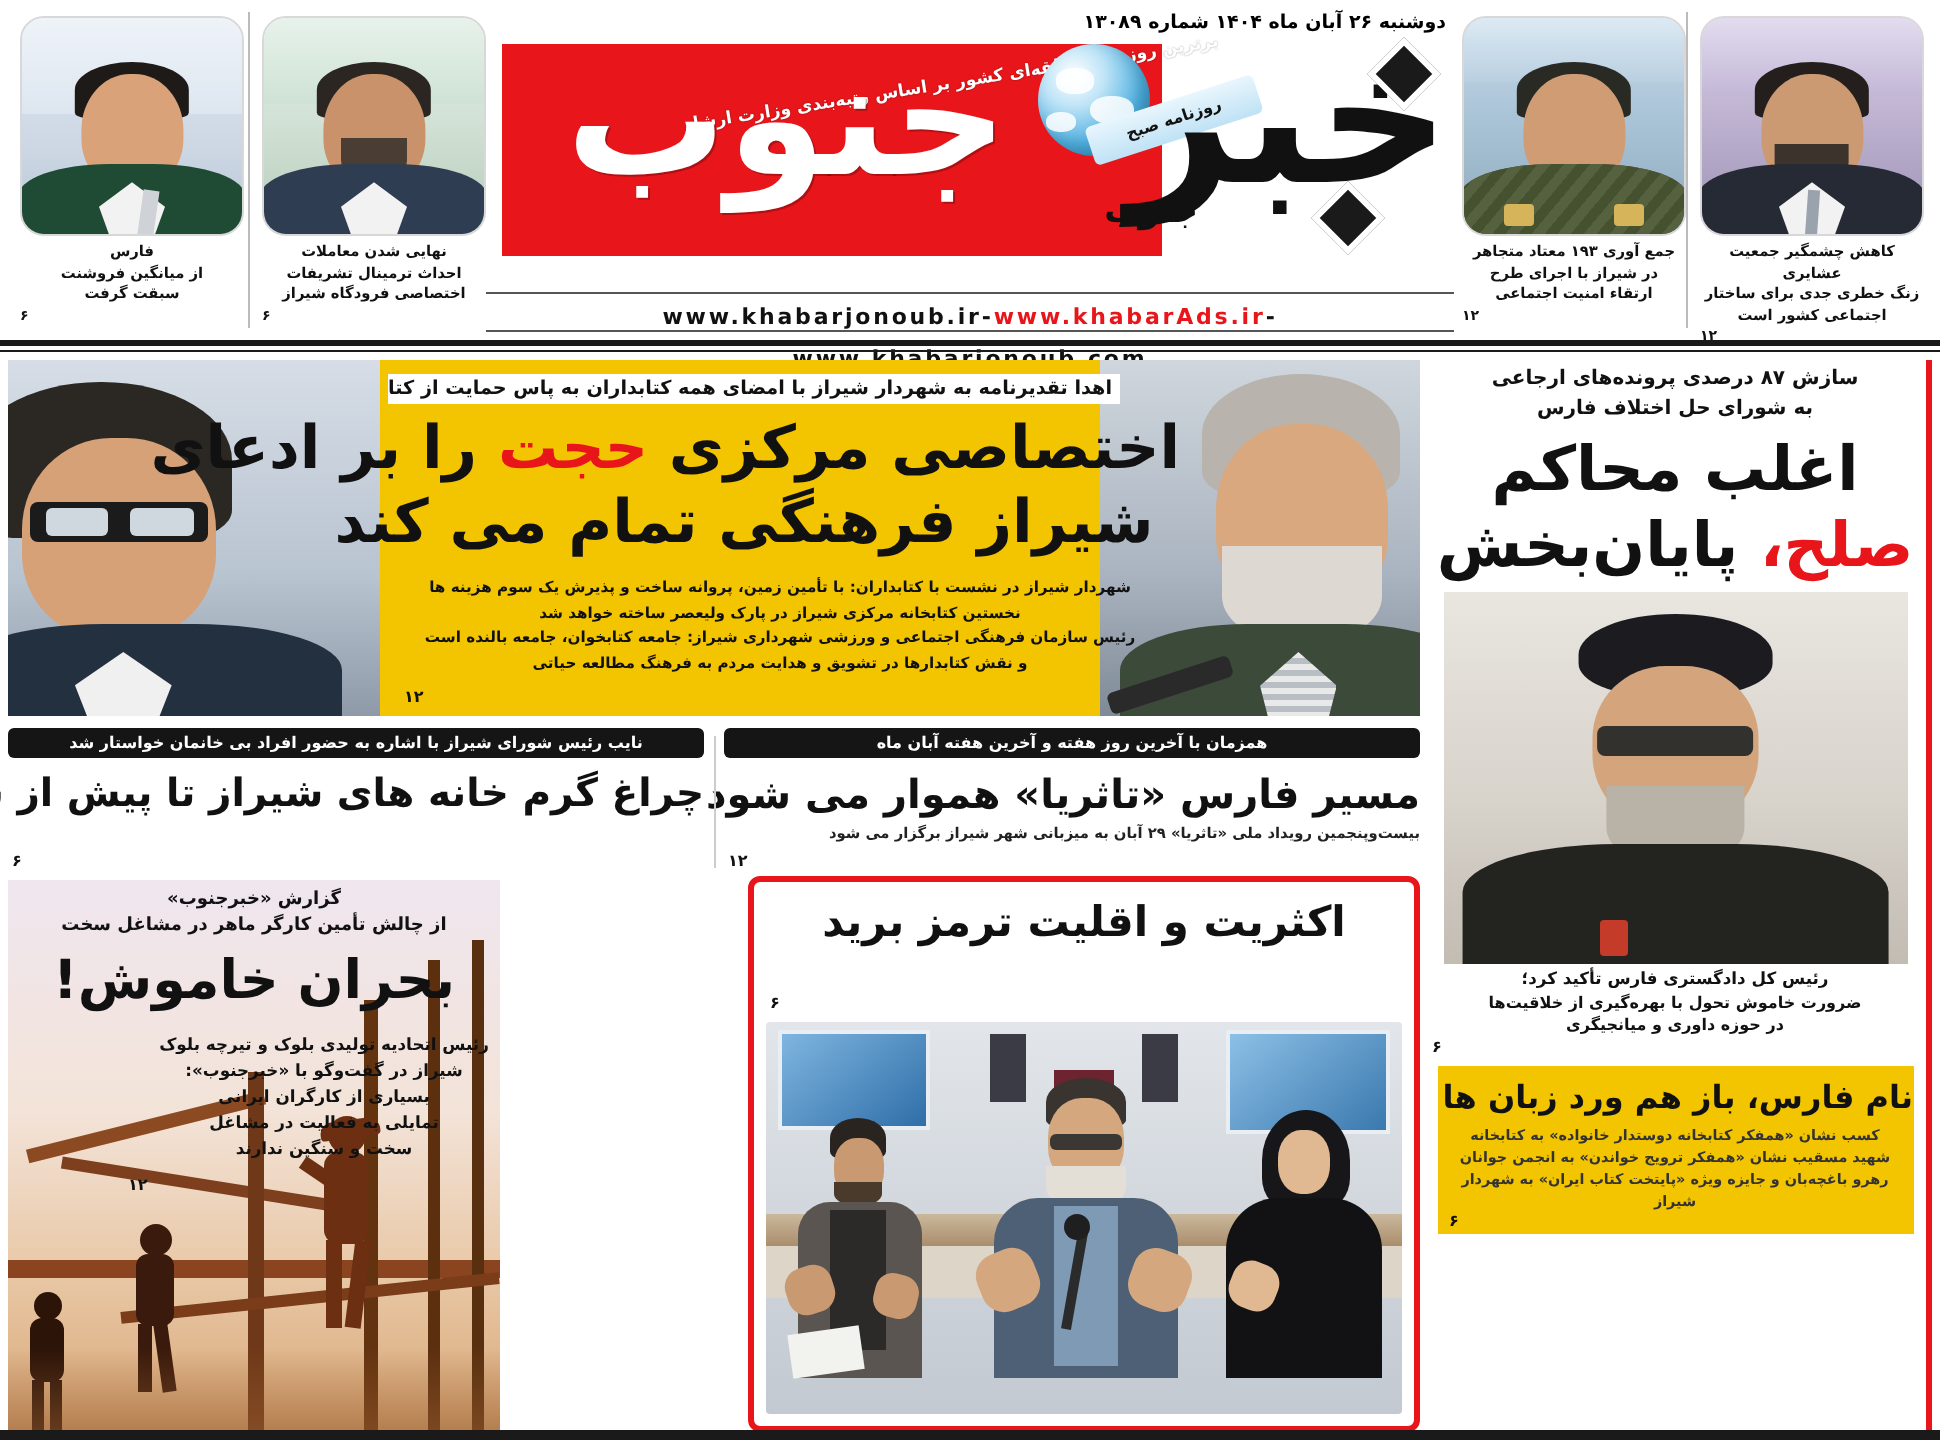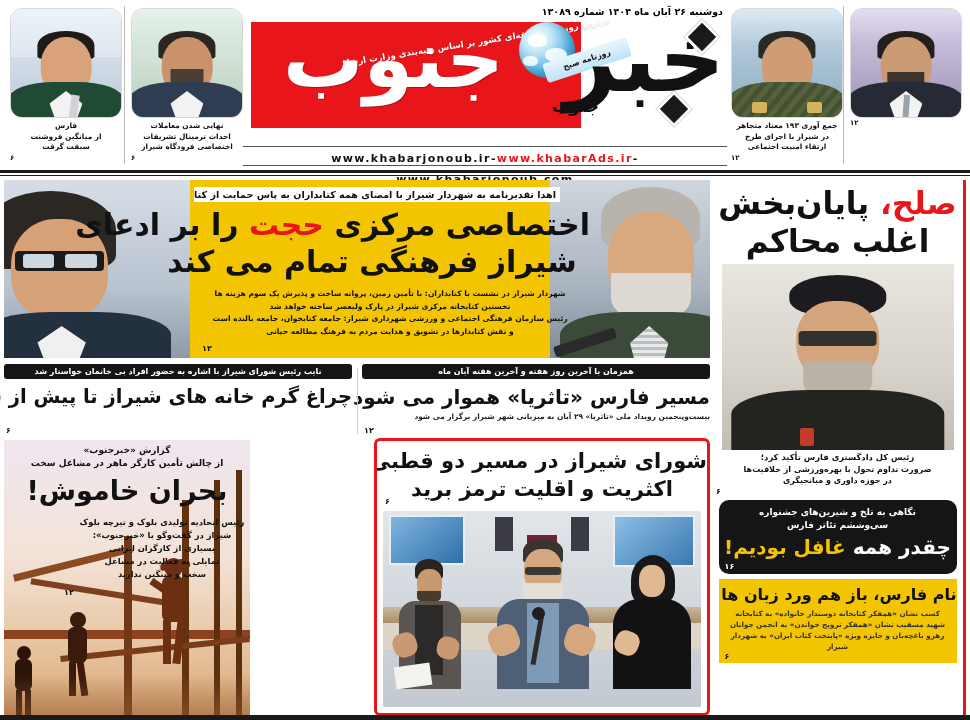--- a/index.html
+++ b/index.html
@@ -557,6 +557,9 @@
           <div style="position:absolute;left:50%;bottom:-2%;width:5%;height:22%;background:#9aa3ad;transform:translateX(-50%) rotate(4deg);"></div>
         </div>
       </div>
+      <div class="cap" style="white-space:pre-line;">کاهش چشمگیر جمعیت عشایری
+زنگ خطری جدی برای ساختار
+اجتماعی کشور است</div>
       <div class="pgno">۱۲</div>
     </div>
 

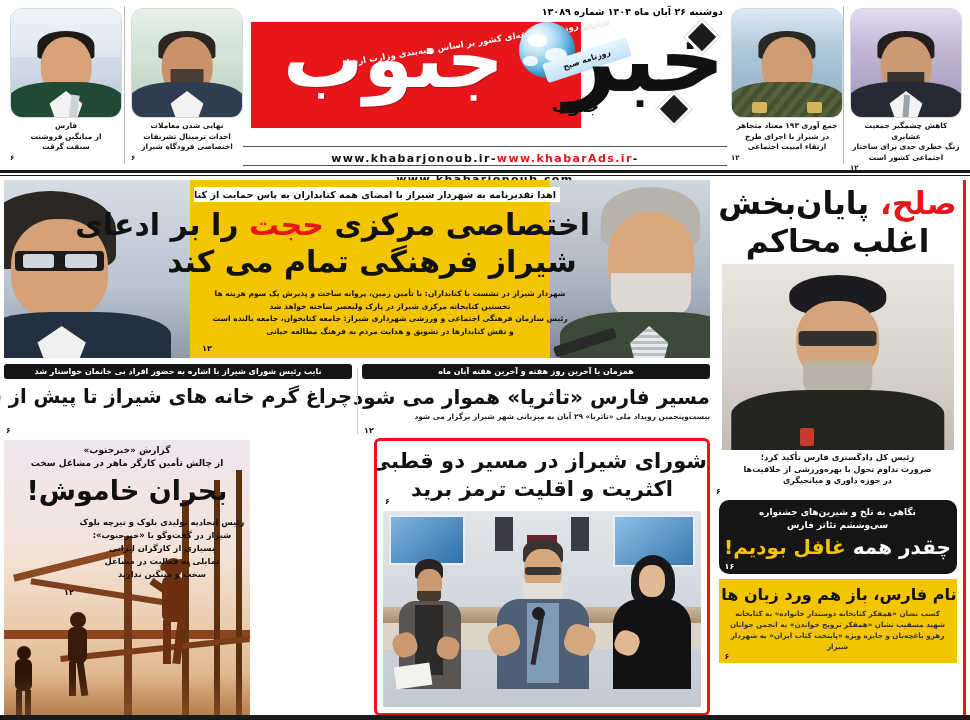--- a/index.html
+++ b/index.html
@@ -640,6 +640,8 @@
 
   <div class="rightcol">
 
+    <div class="rc-kicker" style="white-space:pre-line;">سازش ۸۷ درصدی پرونده‌های ارجاعی
+به شورای حل اختلاف فارس</div>
 
     <div class="rc-head">
       <div class="l"><span class="hl">صلح،</span><span> پایان‌بخش</span></div>

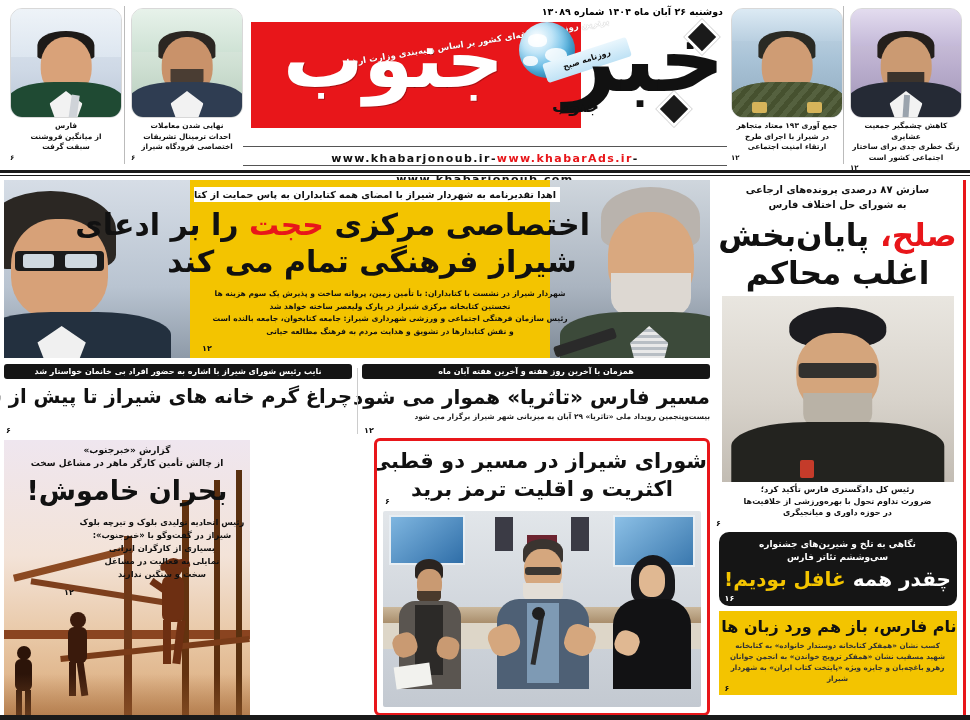--- a/index.html
+++ b/index.html
@@ -644,8 +644,8 @@
 به شورای حل اختلاف فارس</div>
 
     <div class="rc-head">
+      <div class="l">اغلب محاکم</div>
       <div class="l"><span class="hl">صلح،</span><span> پایان‌بخش</span></div>
-      <div class="l">اغلب محاکم</div>
     </div>
 
     <div class="rc-photo">

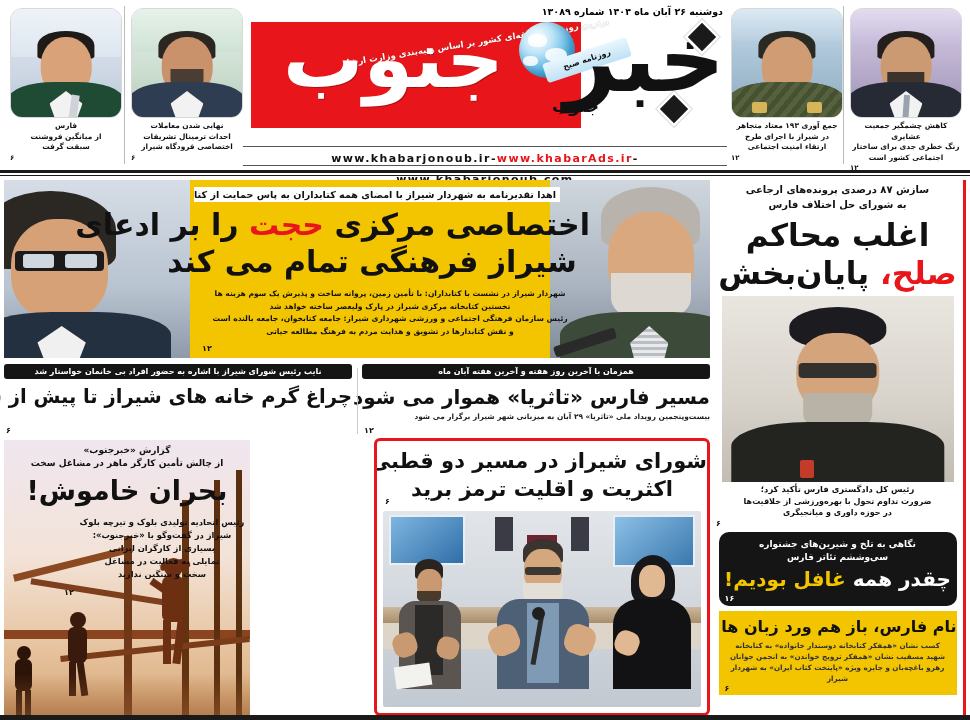--- a/index.html
+++ b/index.html
@@ -749,7 +749,6 @@
 
   <div class="redbox">
     <div class="h">
-      <div class="l">شورای شیراز در مسیر دو قطبی</div>
       <div class="l">اکثریت و اقلیت ترمز برید</div>
     </div>
     <div class="pg">۶</div>

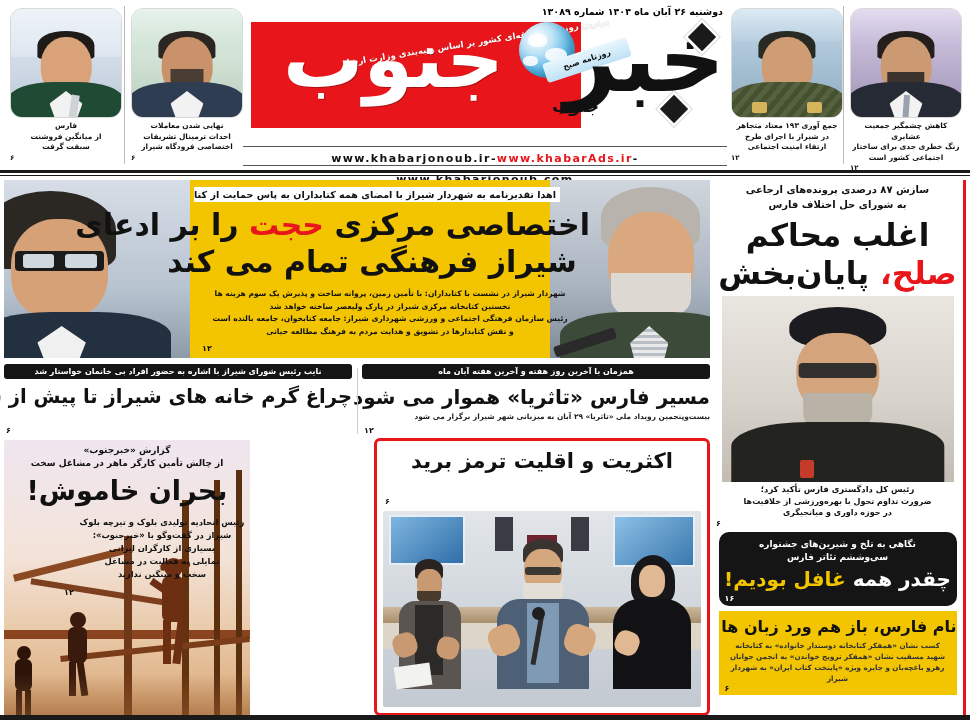--- a/index.html
+++ b/index.html
@@ -661,7 +661,7 @@
 
     <div class="rc-cap">
       <div class="t">رئیس کل دادگستری فارس تأکید کرد؛</div>
-      <div style="white-space:pre-line;">ضرورت تداوم تحول با بهره‌ورزشی از خلاقیت‌ها
+      <div style="white-space:pre-line;">ضرورت خاموش تحول با بهره‌گیری از خلاقیت‌ها
 در حوزه داوری و میانجیگری</div>
     </div>
     <div class="rc-pg">۶</div>

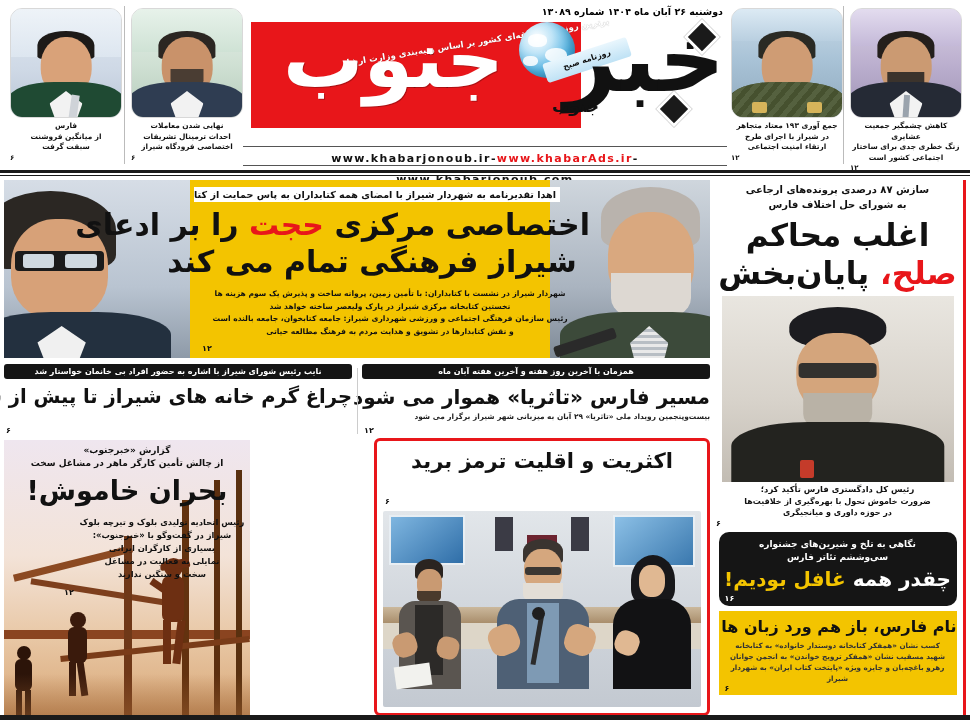--- a/index.html
+++ b/index.html
@@ -666,12 +666,6 @@
     </div>
     <div class="rc-pg">۶</div>
 
-    <div class="blackbox">
-      <div class="k" style="white-space:pre-line;">نگاهی به تلخ و شیرین‌های جشنواره
-سی‌وششم تئاتر فارس</div>
-      <div class="h"><span>چقدر همه </span><span class="y">غافل بودیم!</span></div>
-      <div class="pg">۱۶</div>
-    </div>
 
     <div class="yellowbox">
       <div class="h">نام فارس، باز هم ورد زبان ها شد</div>

